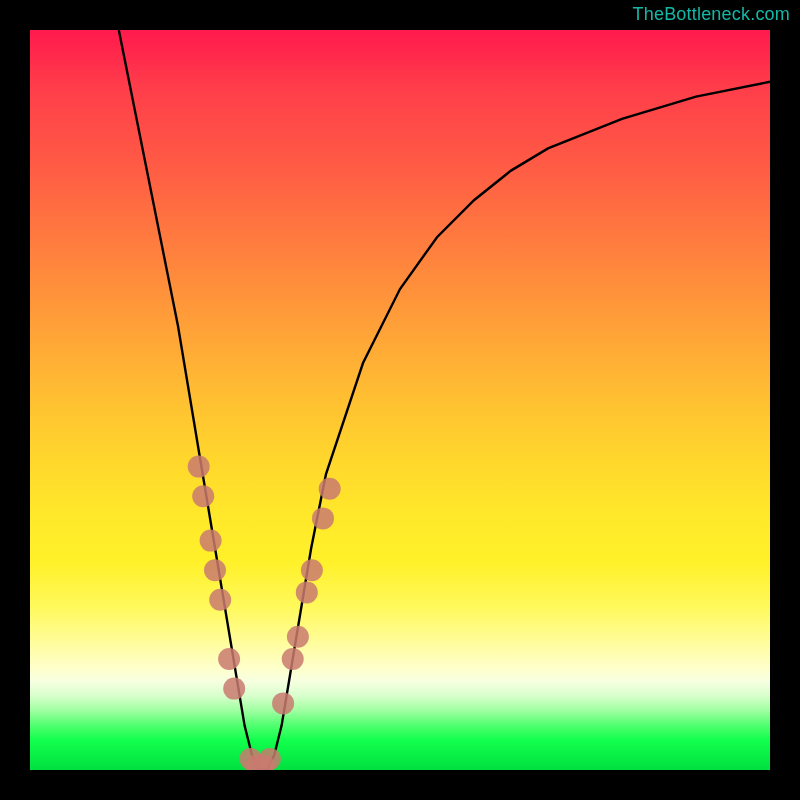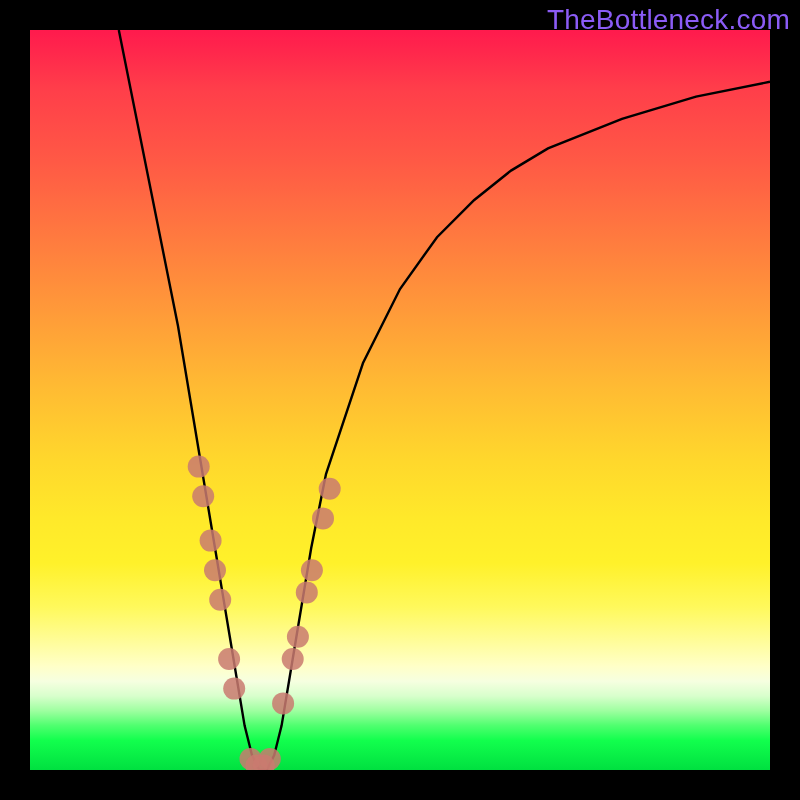--- a/index.html
+++ b/index.html
@@ -43,8 +43,8 @@
     position: absolute;
     top: 4px;
     right: 10px;
-    color: #8b5cf6;
-    font-size: 28px;
+    color: #14b8a6;
+    font-size: 18px;
     letter-spacing: 0.2px;
     z-index: 10;
     font-weight: 500;

